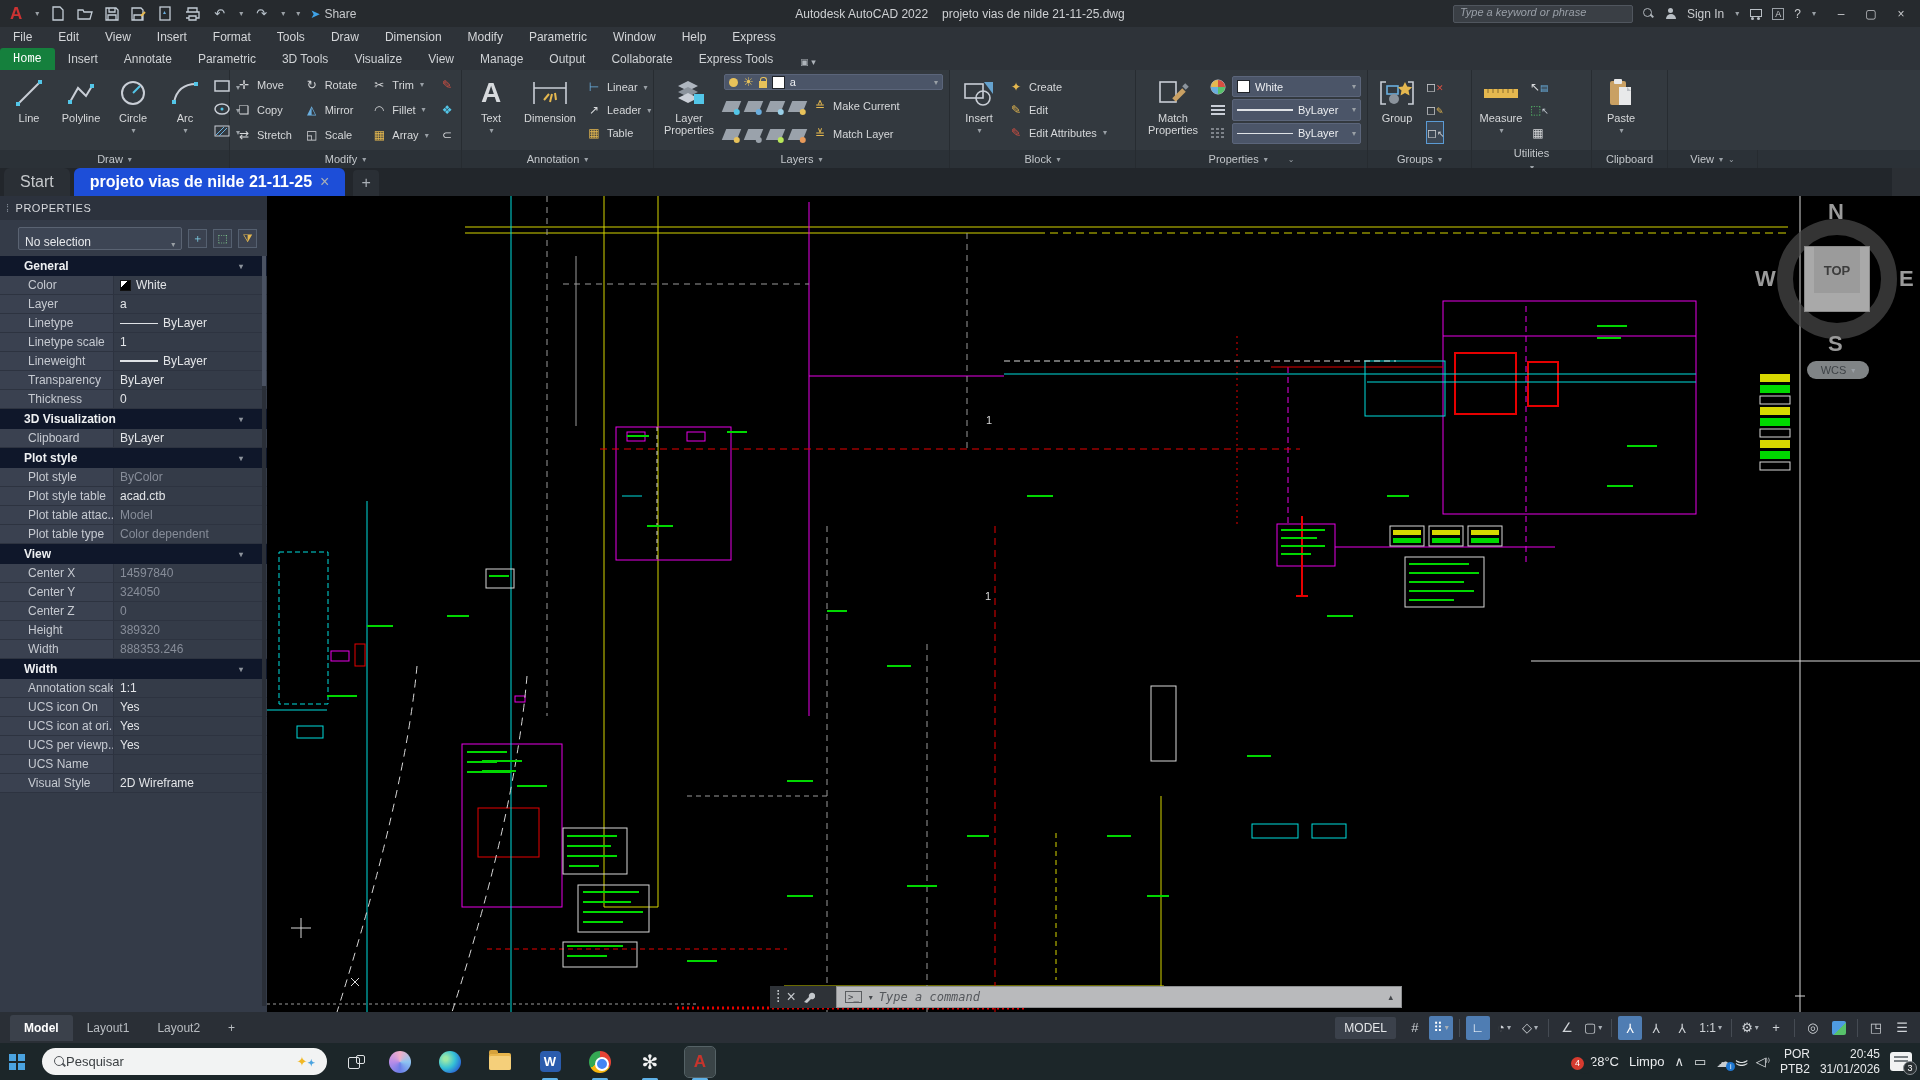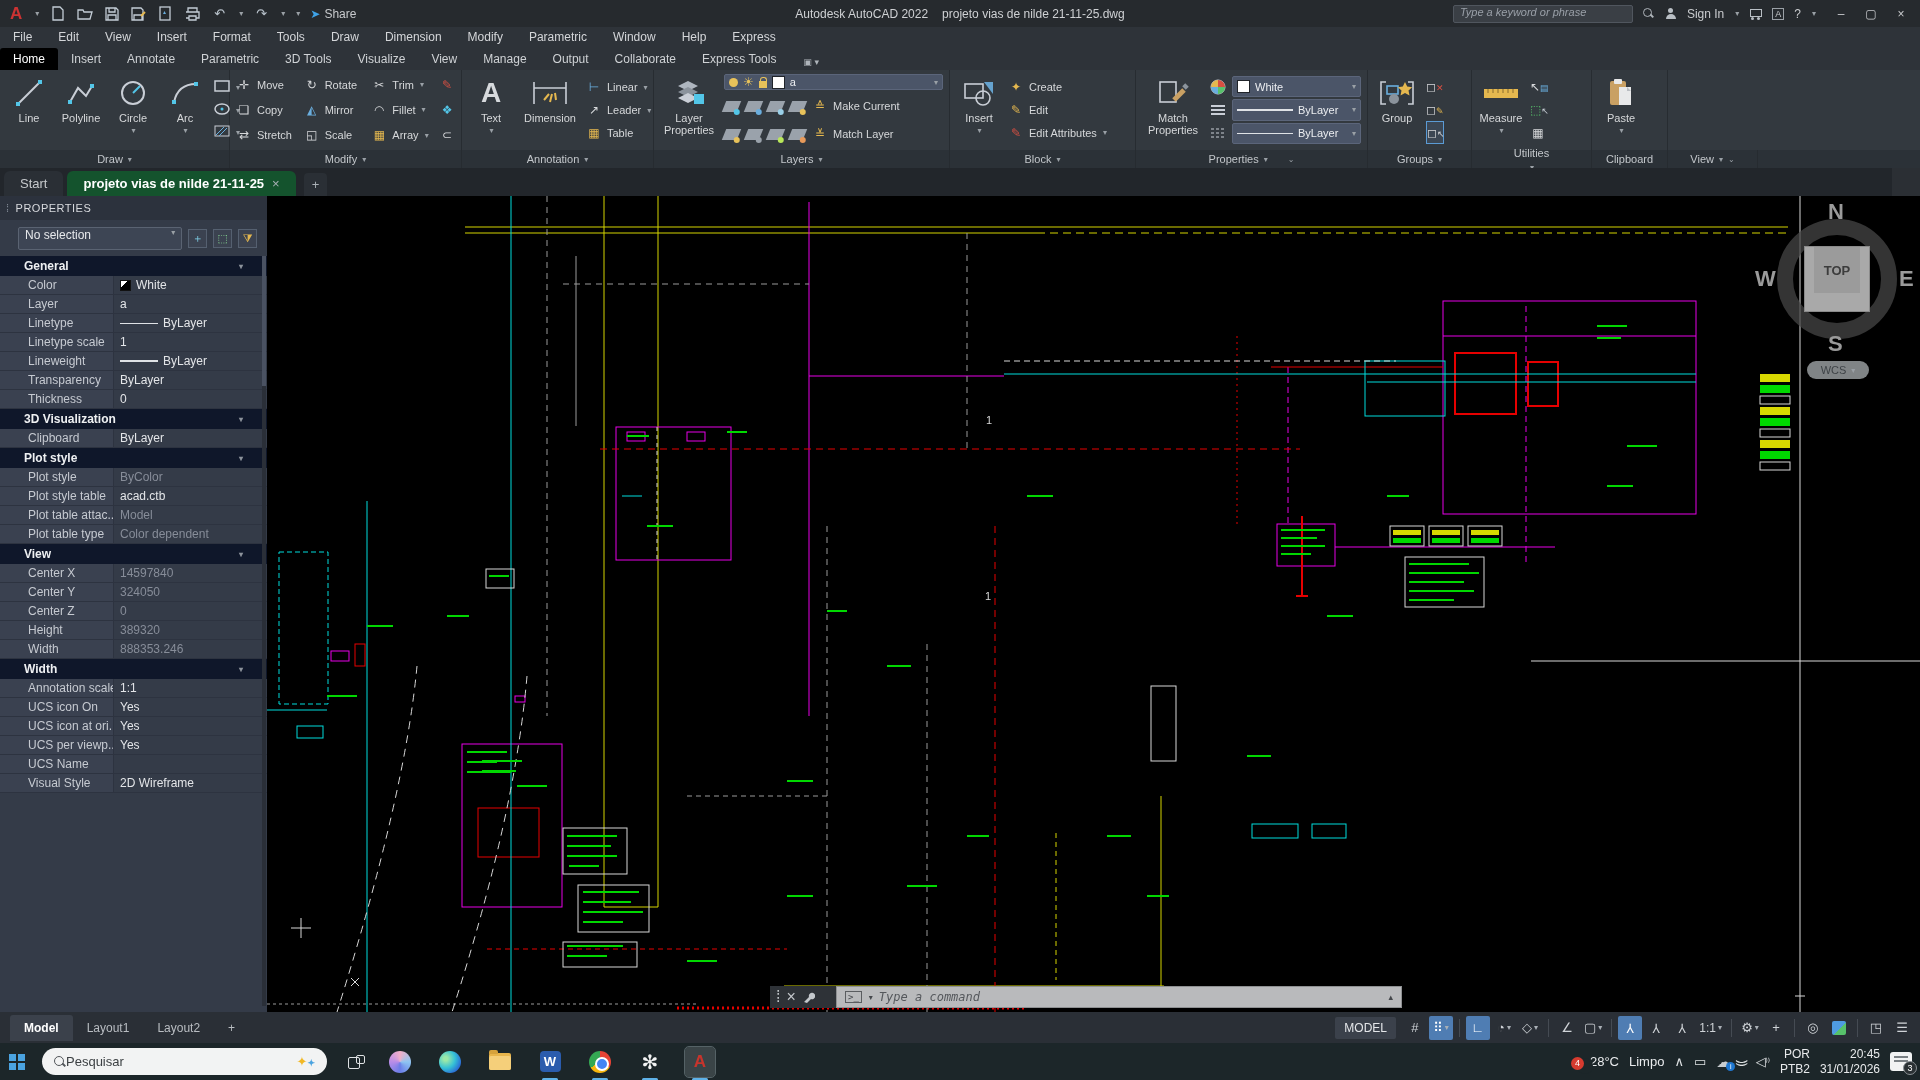--- a/index.html
+++ b/index.html
@@ -46,7 +46,7 @@
   #ribbon-tabs { position:absolute; left:0; top:47px; width:1920px; height:23px; background:#2e3339;
     display:flex; align-items:flex-end; color:#cfd2d5; font-size:12px; }
   .rtab { padding:4px 13px; }
-  .rtab.active { background:#000000; color:#fff; border-radius:3px 3px 0 0; }
+  .rtab.active { background:#15803d; color:#fff; border-radius:3px 3px 0 0;font-family:Liberation Mono, monospace; }
   #ribbon-collapse { margin-left:8px; padding:3px 6px; color:#aeb4ba; font-size:9px; }
   #ribbon-body { position:absolute; left:0; top:70px; width:1920px; height:80px; background:#33393f;
     display:flex; color:#d6d8da; }

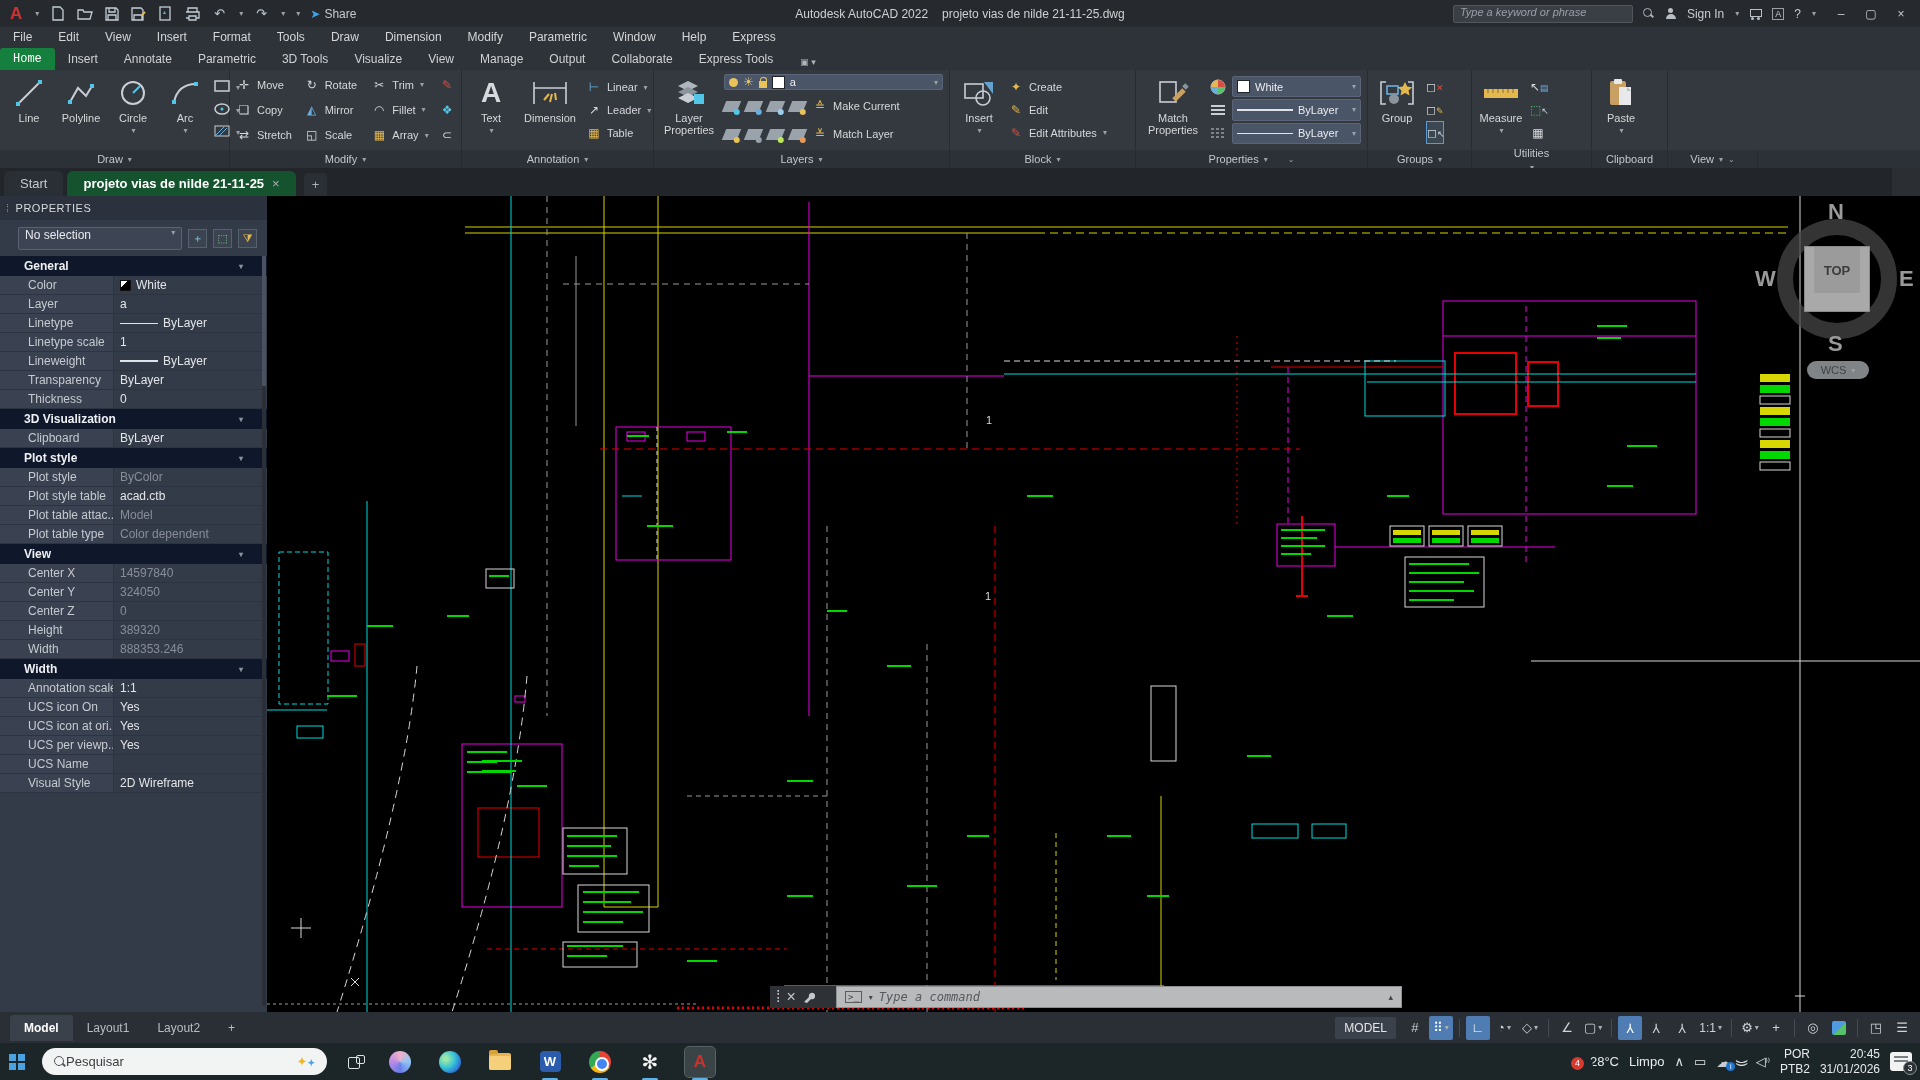--- a/index.html
+++ b/index.html
@@ -80,7 +80,7 @@
 
   
   #file-tabs { position:absolute; left:0; top:168px; width:1892px; height:28px; background:#22262b;
-    display:flex; align-items:flex-end; color:#c6c9cc; font-size:13px; }
+    display:flex; align-items:flex-end; color:#c6c9cc; font-size:16px; }
   .ftab { padding:5px 16px; background:#2a2f35; border-radius:6px 6px 0 0; margin-left:4px; display:flex; gap:8px; align-items:center; }
   .ftab.active { background:#14532d; color:#fff; font-weight:bold; }
   .ftab .x { color:#aab0b6; font-weight:normal; }

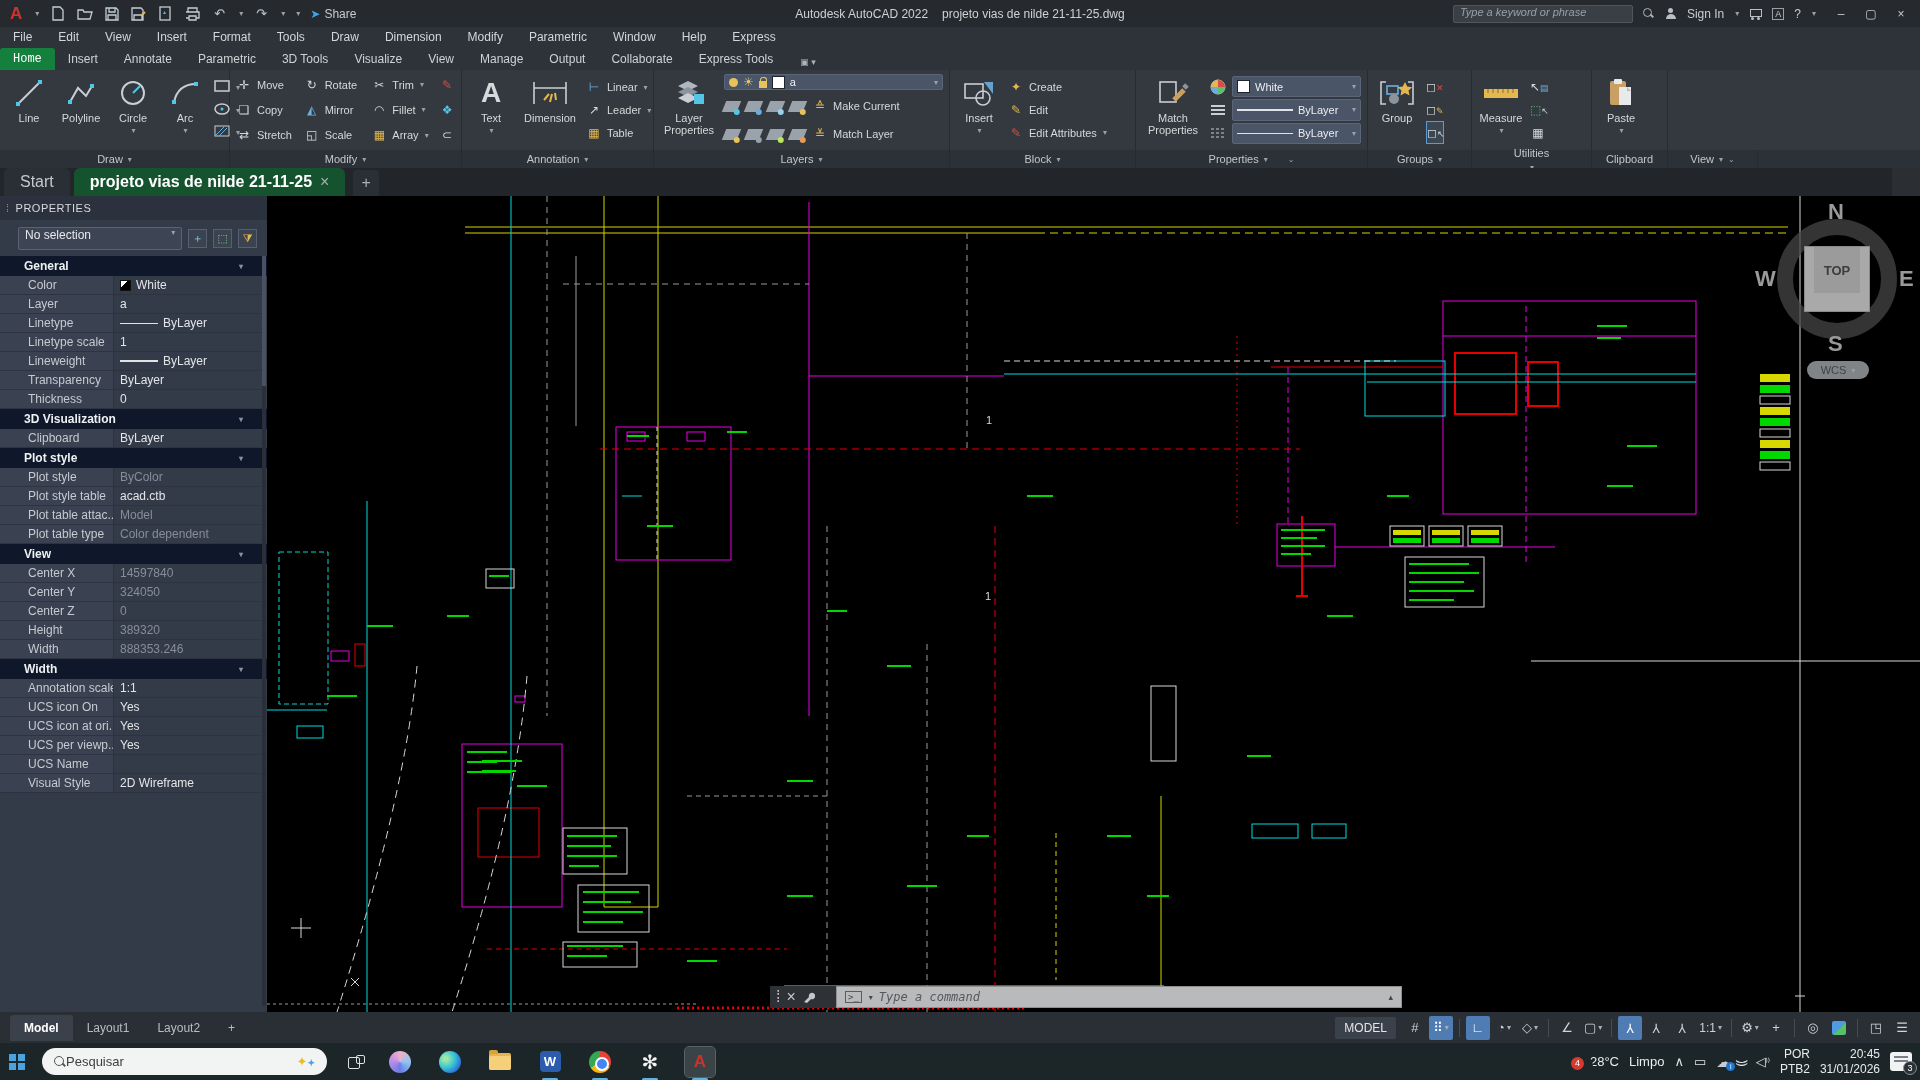--- a/index.html
+++ b/index.html
@@ -82,7 +82,7 @@
   #file-tabs { position:absolute; left:0; top:168px; width:1892px; height:28px; background:#22262b;
     display:flex; align-items:flex-end; color:#c6c9cc; font-size:16px; }
   .ftab { padding:5px 16px; background:#2a2f35; border-radius:6px 6px 0 0; margin-left:4px; display:flex; gap:8px; align-items:center; }
-  .ftab.active { background:#14532d; color:#fff; font-weight:bold; }
+  .ftab.active { background:#1d4ed8; color:#fff; font-weight:bold; }
   .ftab .x { color:#aab0b6; font-weight:normal; }
   .ftab-add { margin-left:8px; padding:4px 8px; color:#aab0b6; background:#2a2f35; border-radius:4px 4px 0 0; }
 

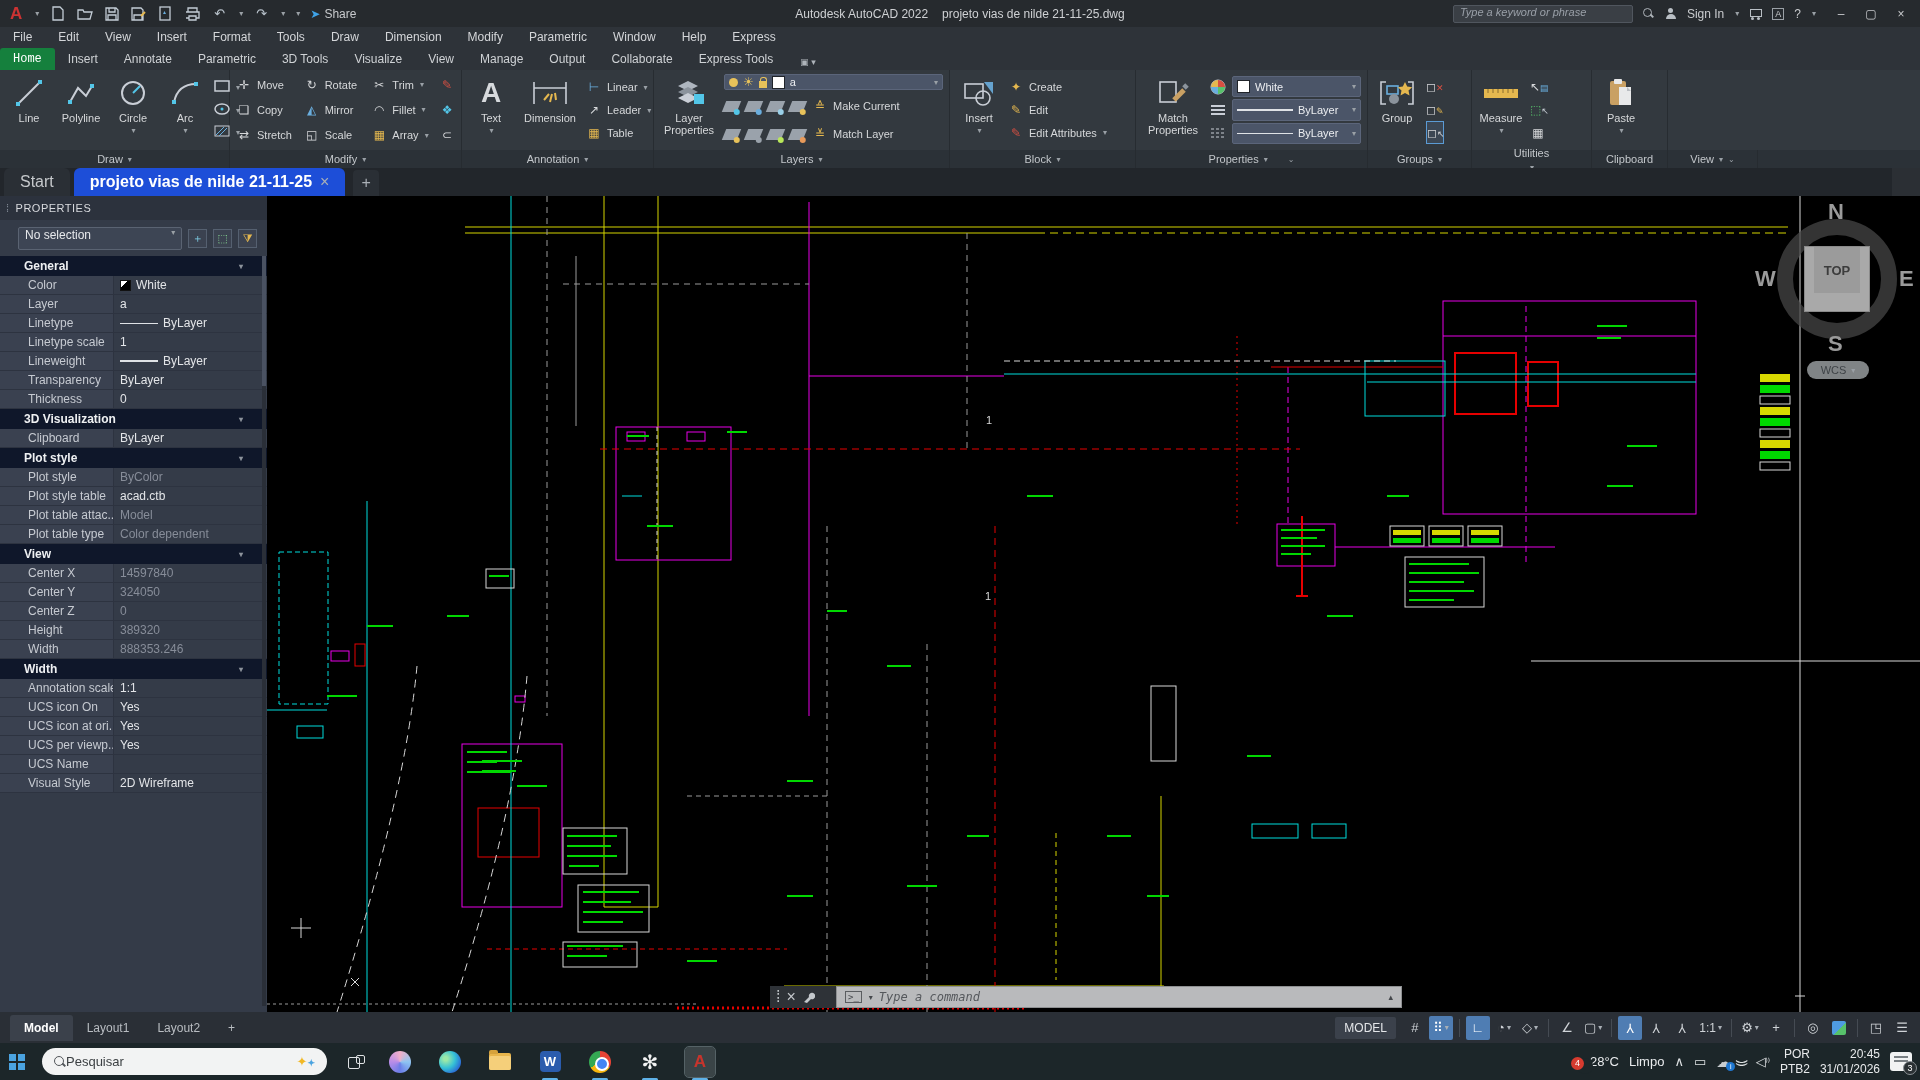--- a/index.html
+++ b/index.html
@@ -93,7 +93,7 @@
   .grip { color:#7d8490; font-size:11px; }
   #pal-toolbar { height:36px; display:flex; align-items:center; gap:6px; padding:0 10px 0 18px; }
   #pal-selector { width:165px; height:23px; background:#3d4554; border:1px solid #5a6372; border-radius:2px;
-    display:flex; align-items:flex-start; font-size:12px; color:#e7e9ec; padding:0 6px; }
+    display:flex; align-items:flex-end; font-size:12px; color:#e7e9ec; padding:0 6px; }
   #pal-selector .cv { flex:1; }
   .pal-tool { width:19px; height:19px; border:1px solid #556070; background:#3b4250; display:flex;
     align-items:center; justify-content:center; font-size:11px; color:#7fd0e8; }

